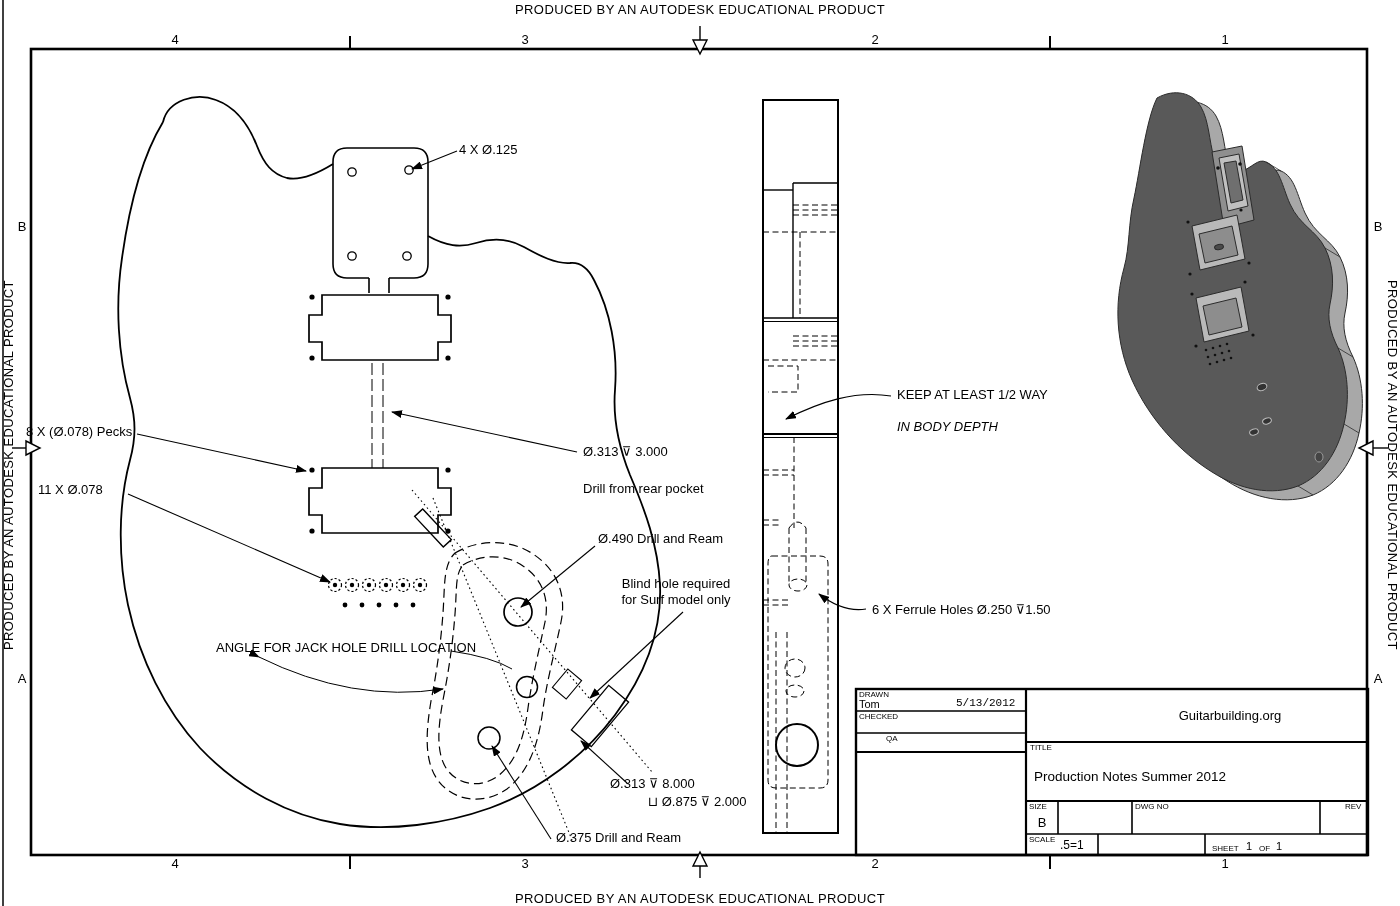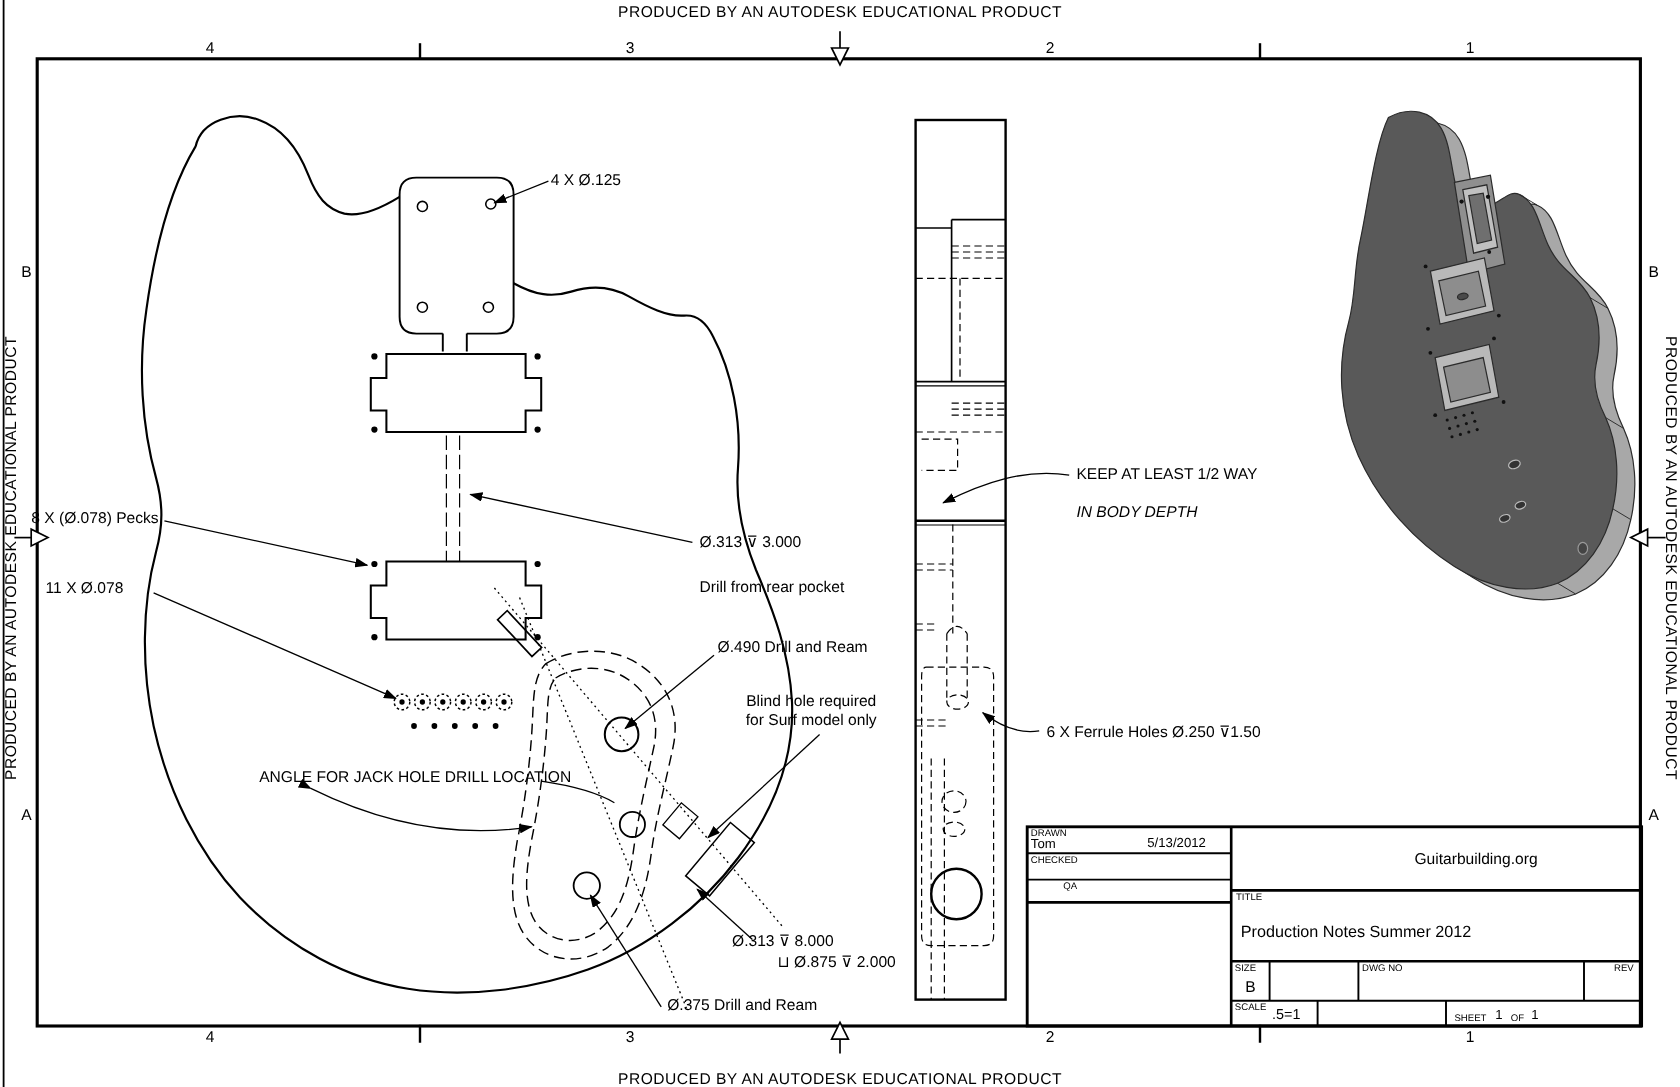--- a/index.html
+++ b/index.html
@@ -317,7 +317,7 @@
 
 <div class="txt lbl8 tb-cell" style="left:859px;top:691px;">DRAWN</div>
 <div class="txt val11 tb-cell" style="left:859px;top:699px;">Tom</div>
-<div class="txt val11 tb-cell" style="left:956px;top:698px;">5/13/2012</div>
+<div class="txt val11 tb-cell" style="left:956px;top:698px;font-family:Liberation Mono, monospace;">5/13/2012</div>
 <div class="txt lbl8 tb-cell" style="left:859px;top:713px;">CHECKED</div>
 <div class="txt lbl8 tb-cell" style="left:859px;top:735px;margin-left:27px;">QA</div>
 <div class="txt val13 tb-cell" style="left:1026px;top:709px;width:408px;text-align:center;">Guitarbuilding.org</div>

